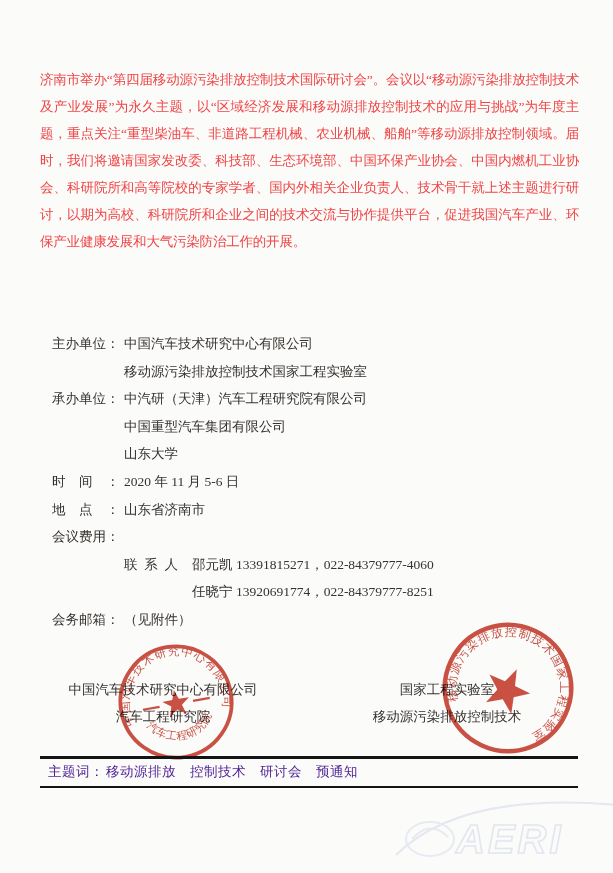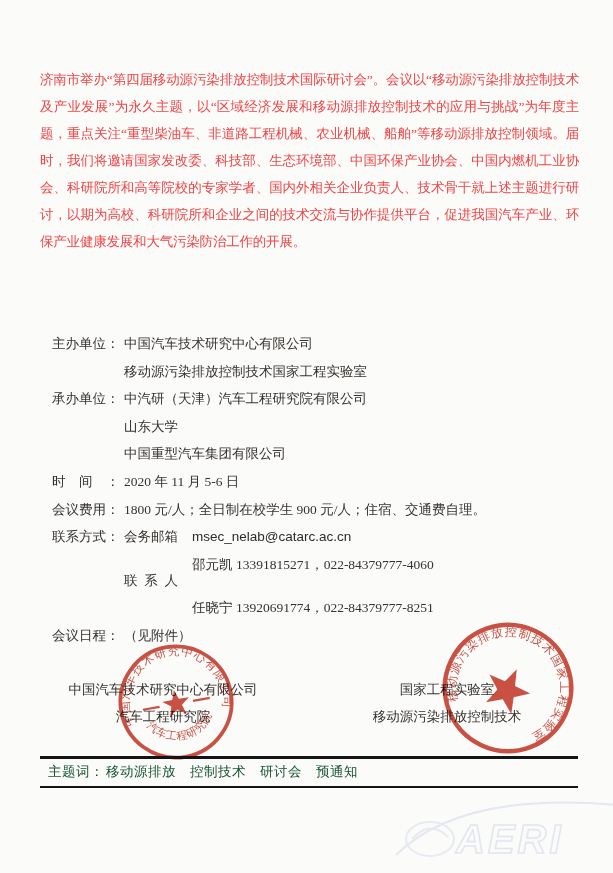--- a/index.html
+++ b/index.html
@@ -73,11 +73,11 @@
     </div>
     <div class="row">
       <span class="lbl"></span>
-      <span>山东大学</span>
+      <span>中国重型汽车集团有限公司</span>
     </div>
     <div class="row">
       <span class="lbl"></span>
-      <span>中国重型汽车集团有限公司</span>
+      <span>山东大学</span>
     </div>
     <div class="row">
       <span class="lbl">时　间　：</span>

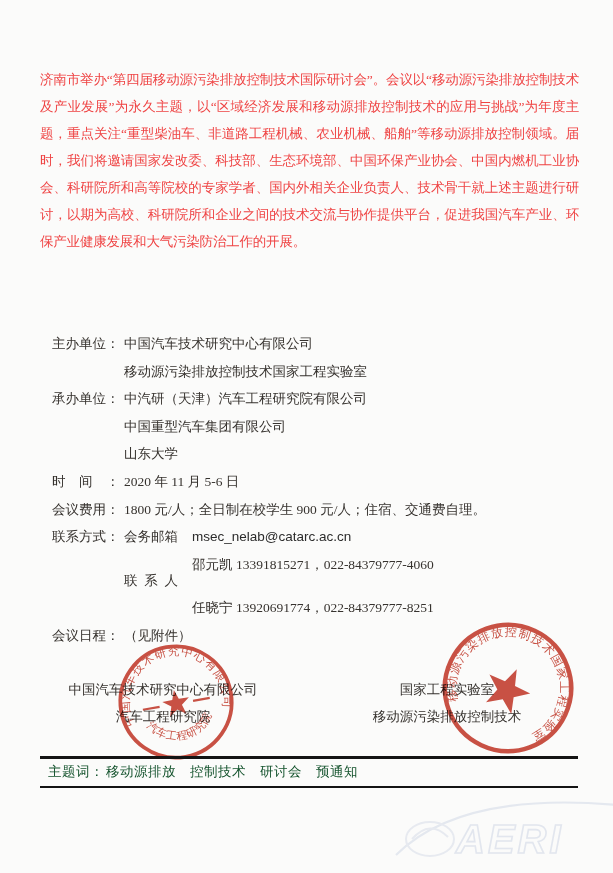--- a/index.html
+++ b/index.html
@@ -82,6 +82,10 @@
     <div class="row">
       <span class="lbl">时　间　：</span>
       <span>2020 年 11 月 5-6 日</span>
+    </div>
+    <div class="row">
+      <span class="lbl">地　点　：</span>
+      <span>山东省济南市</span>
     </div>
     <div class="row">
       <span class="lbl">会议费用：</span>

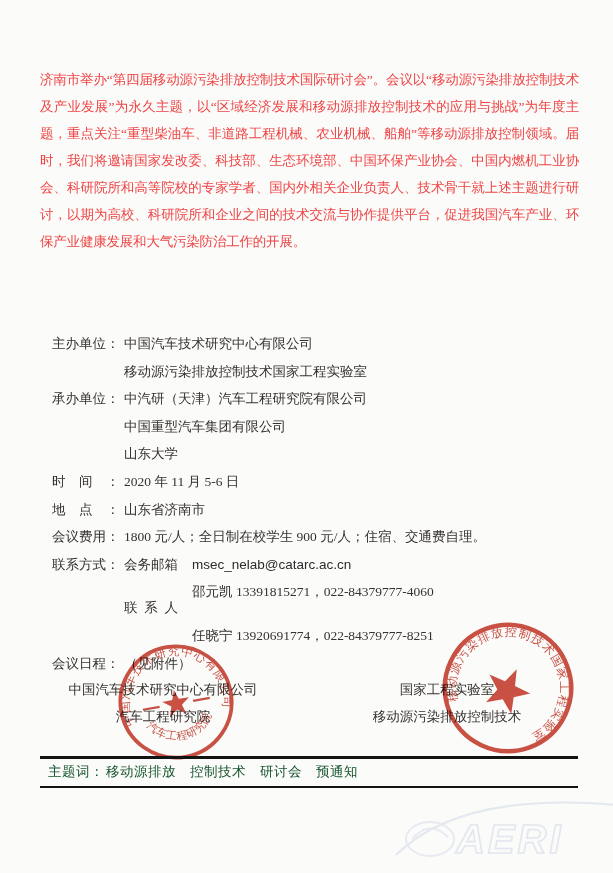--- a/index.html
+++ b/index.html
@@ -89,7 +89,6 @@
     </div>
     <div class="row">
       <span class="lbl">会议费用：</span>
-      <span>1800 元/人；全日制在校学生 900 元/人；住宿、交通费自理。</span>
     </div>
     <div class="row">
       <span class="lbl">联系方式：</span>

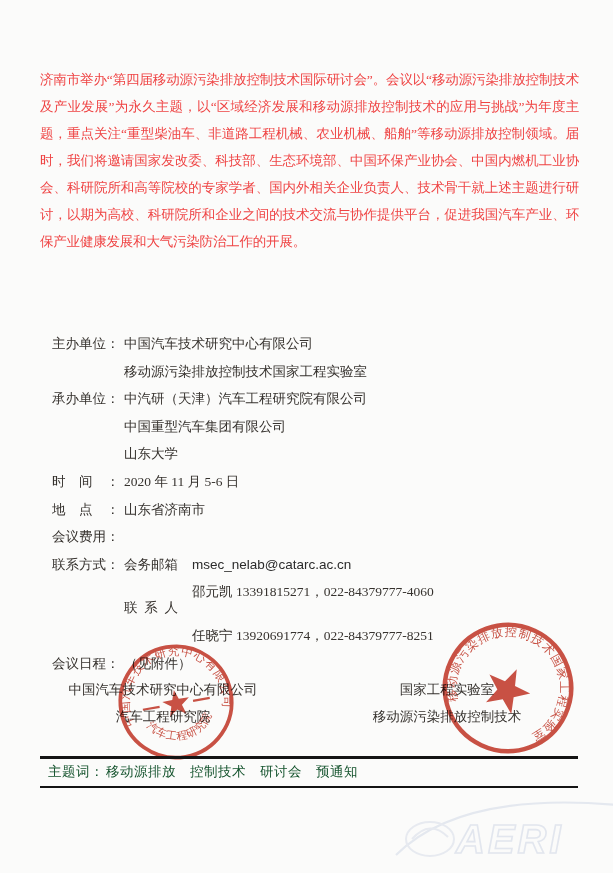--- a/index.html
+++ b/index.html
@@ -91,12 +91,6 @@
       <span class="lbl">会议费用：</span>
     </div>
     <div class="row">
-      <span class="lbl">联系方式：</span>
-      <span class="sublbl">会务邮箱</span>
-      <span class="gap14"></span>
-      <span class="email">msec_nelab@catarc.ac.cn</span>
-    </div>
-    <div class="row">
       <span class="lbl"></span>
       <span class="sublbl justify4">联 系 人</span>
       <span class="gap14"></span>

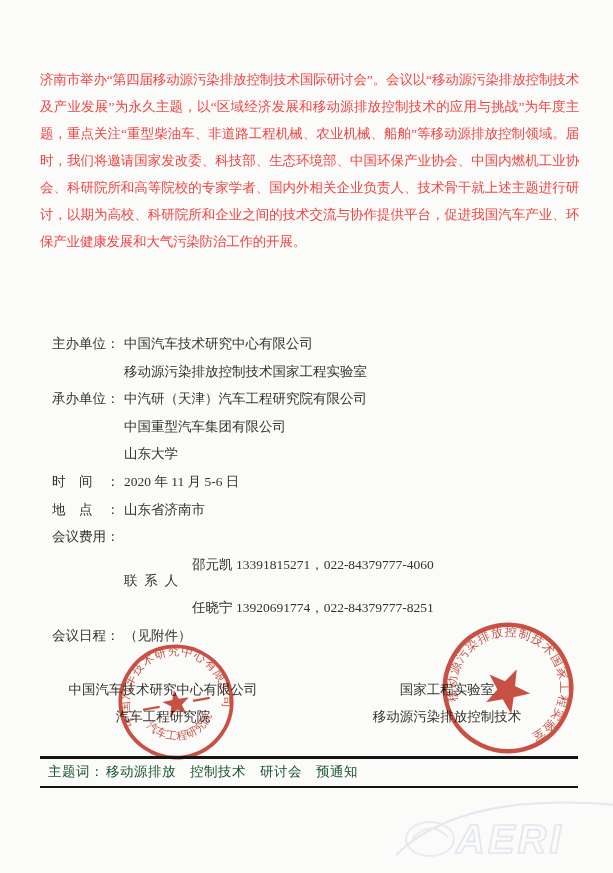--- a/index.html
+++ b/index.html
@@ -28,7 +28,7 @@
   .sublbl{display:inline-block;width:54px;flex:0 0 54px;}
   .gap14{display:inline-block;width:14px;flex:0 0 14px;}
   .email{font-family:"Liberation Sans","DejaVu Sans",sans-serif;font-size:13.5px;color:#2b2b2b;}
-  .justify4{text-align:justify;text-align-last:justify;margin-top:16px;}
+  .justify4{text-align:justify;text-align-last:justify;}
   
   .sign{position:absolute;width:220px;text-align:center;font-size:13.5px;line-height:27px;color:#36322e;}
   .sign-left{left:53px;top:676px;}

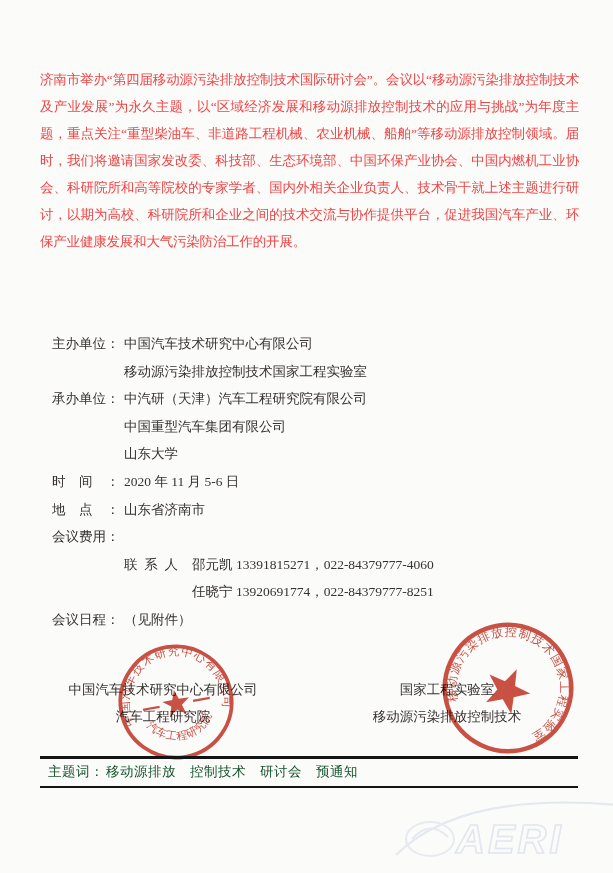--- a/index.html
+++ b/index.html
@@ -103,7 +103,7 @@
       <span>任晓宁 13920691774，022-84379777-8251</span>
     </div>
     <div class="row">
-      <span class="lbl">会议日程：</span>
+      <span class="lbl">会务邮箱：</span>
       <span>（见附件）</span>
     </div>
   </div>

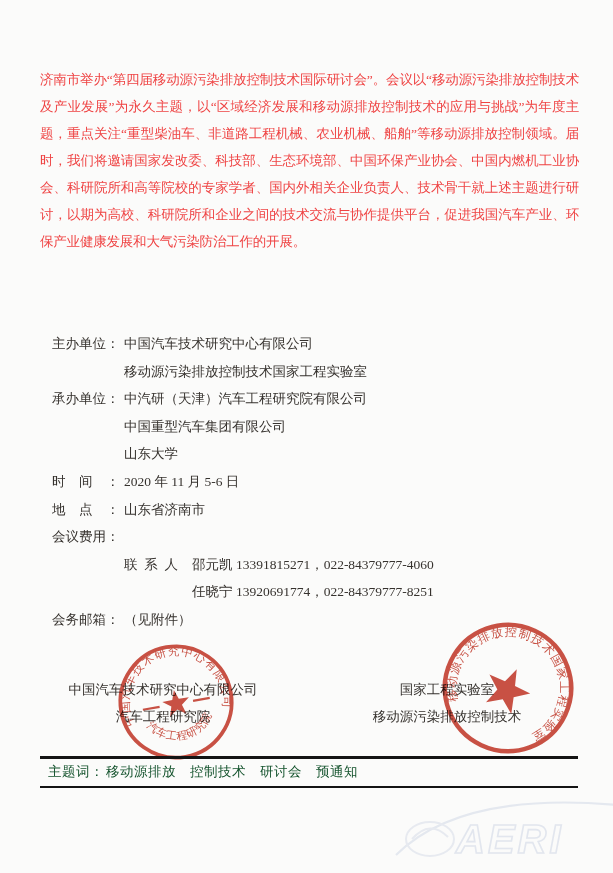--- a/index.html
+++ b/index.html
@@ -43,7 +43,7 @@
   .rule-2{top:786px;height:2px;}
   .subject{
     position:absolute;left:48px;top:760px;width:520px;
-    font-size:13.5px;line-height:24px;color:#14532d;letter-spacing:0.5px;
+    font-size:13.5px;line-height:24px;color:#4c1d95;letter-spacing:0.5px;
   }
   .subject .terms{margin-left:2px;}
   

